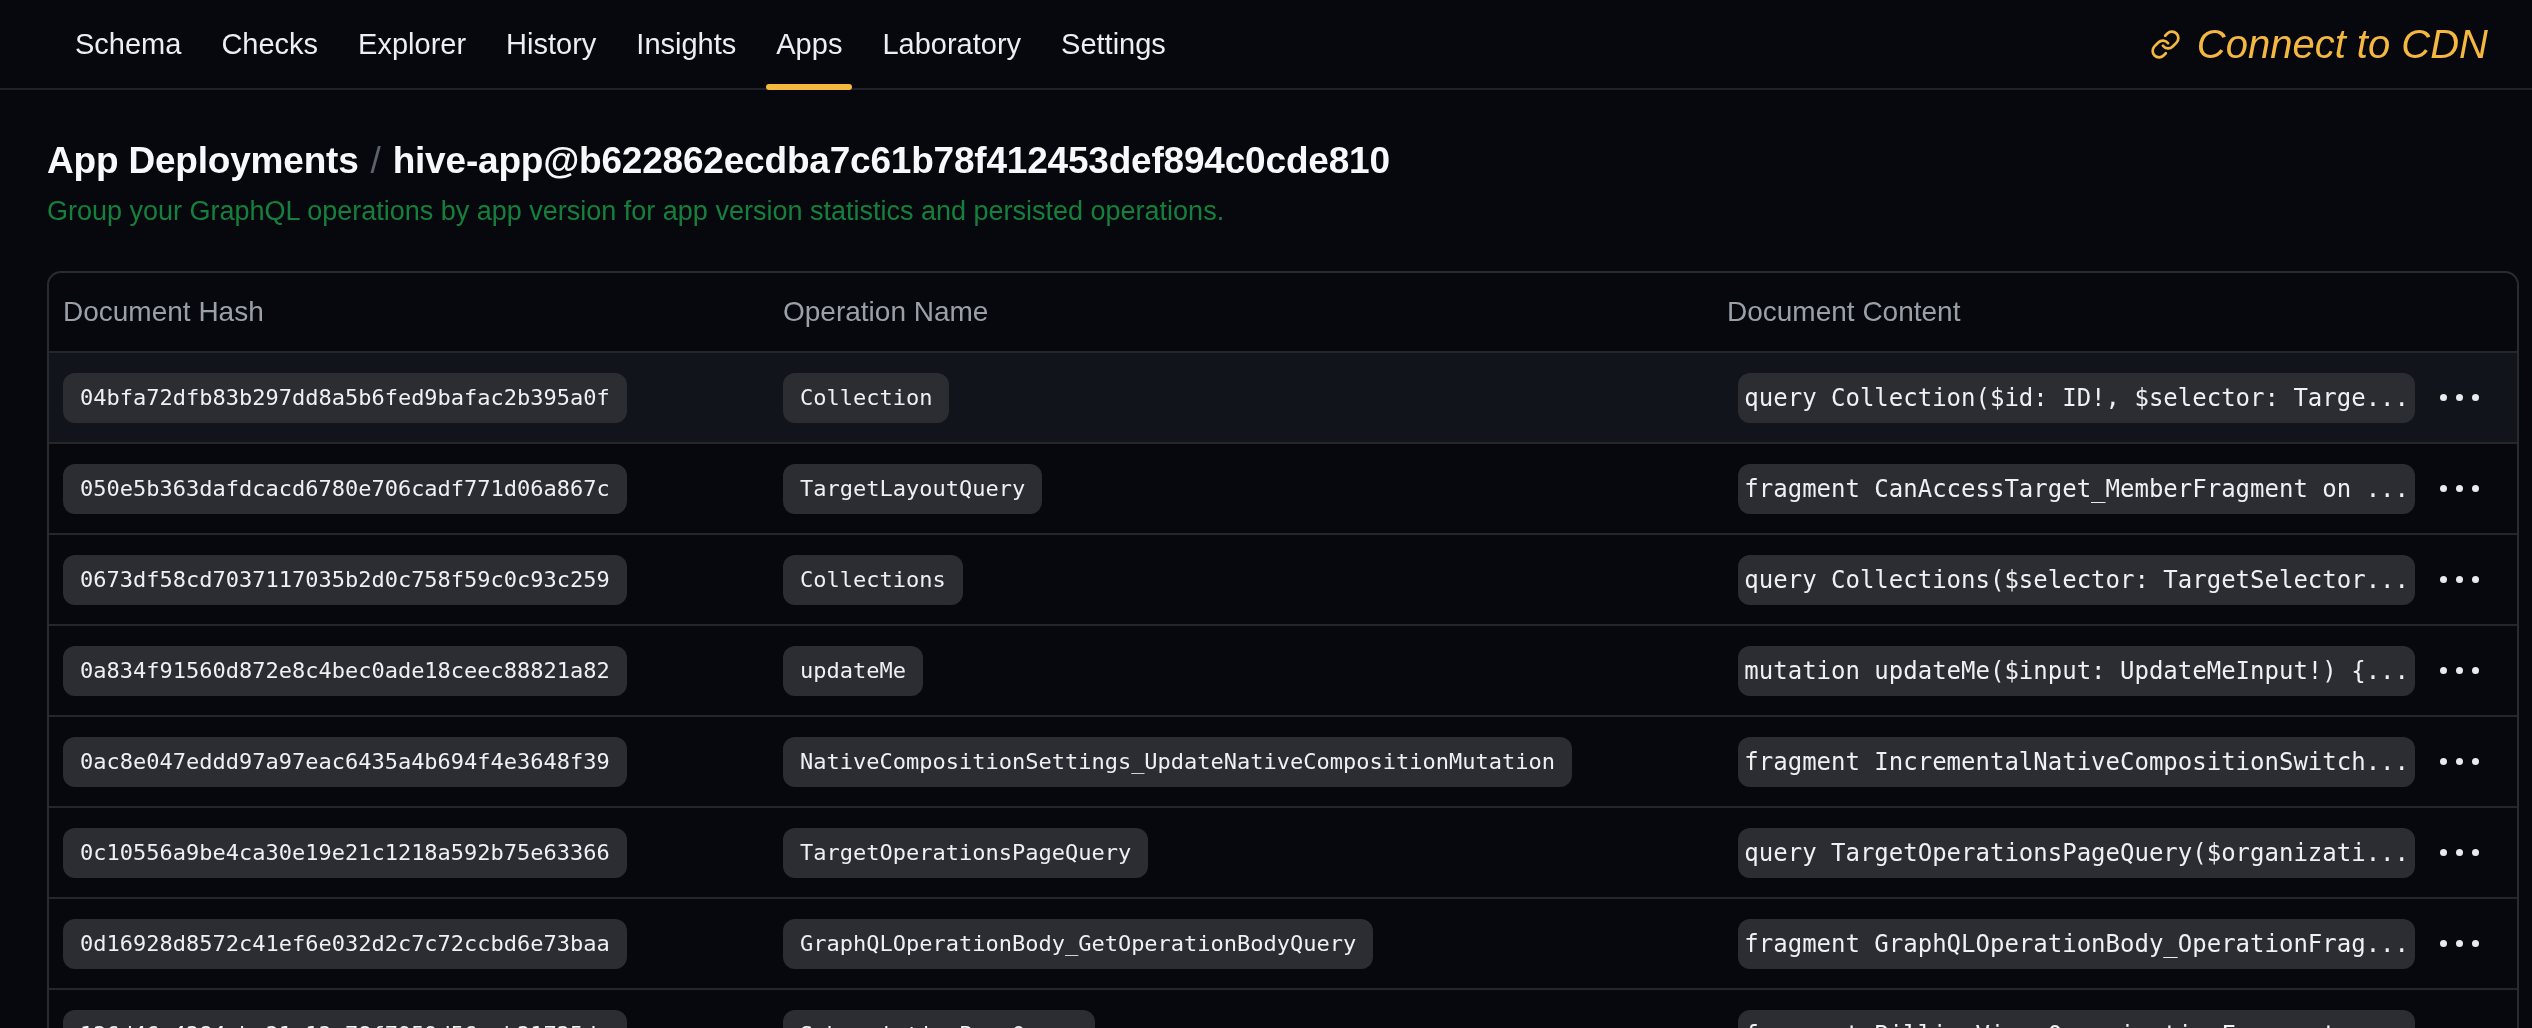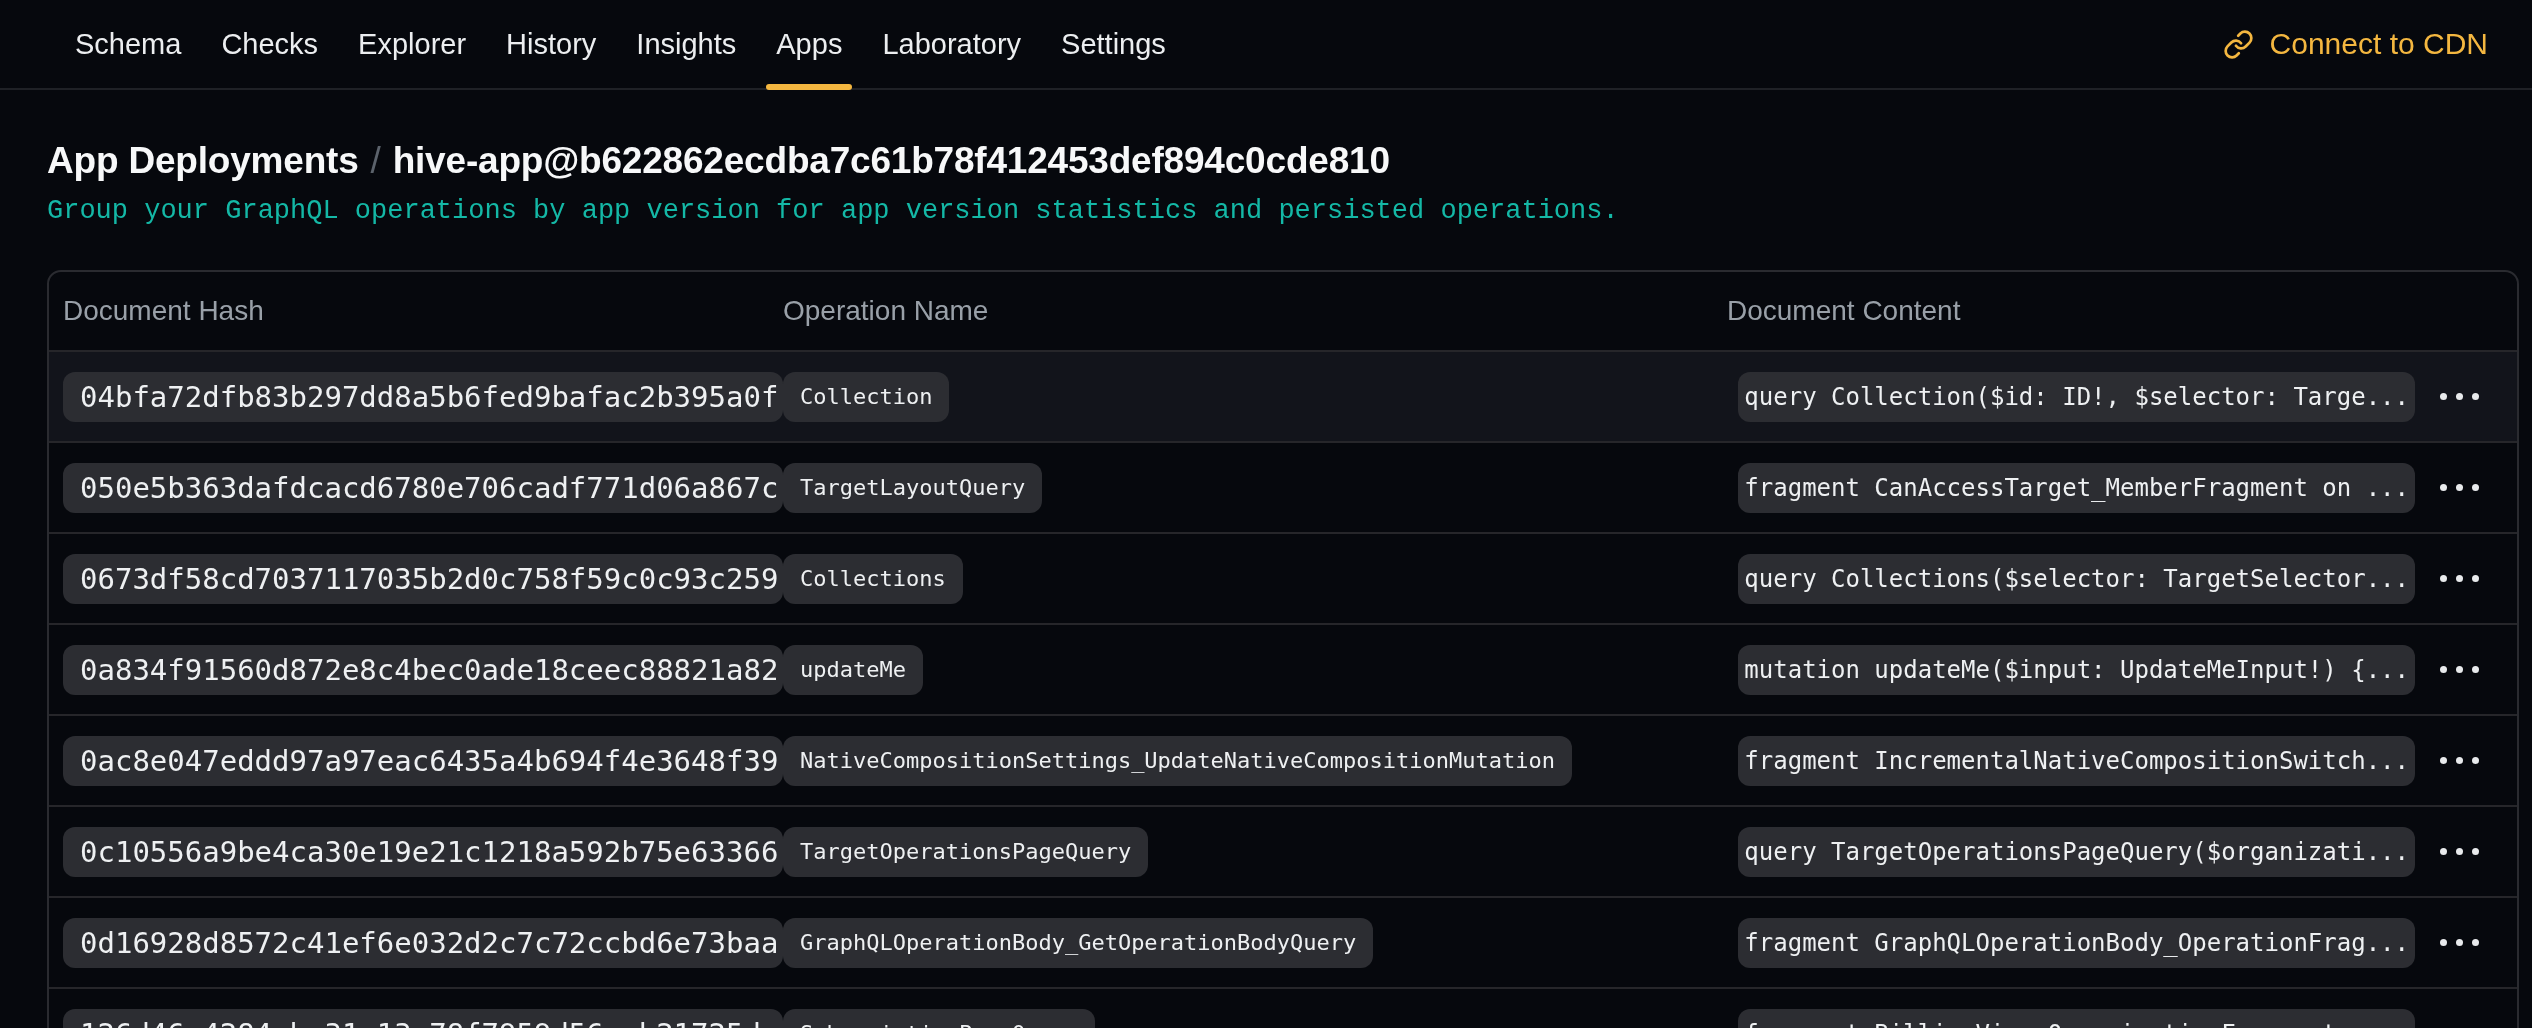--- a/index.html
+++ b/index.html
@@ -46,10 +46,11 @@
     align-self:center;
     display:flex;align-items:center;gap:16px;
     color:#f4b740;
-    font-size:30px;
+    font-size:40px;
     text-decoration:none;
     cursor:pointer;
     white-space:nowrap;
+    font-style:italic;
   }
   .connect-cdn svg{display:block;}
   

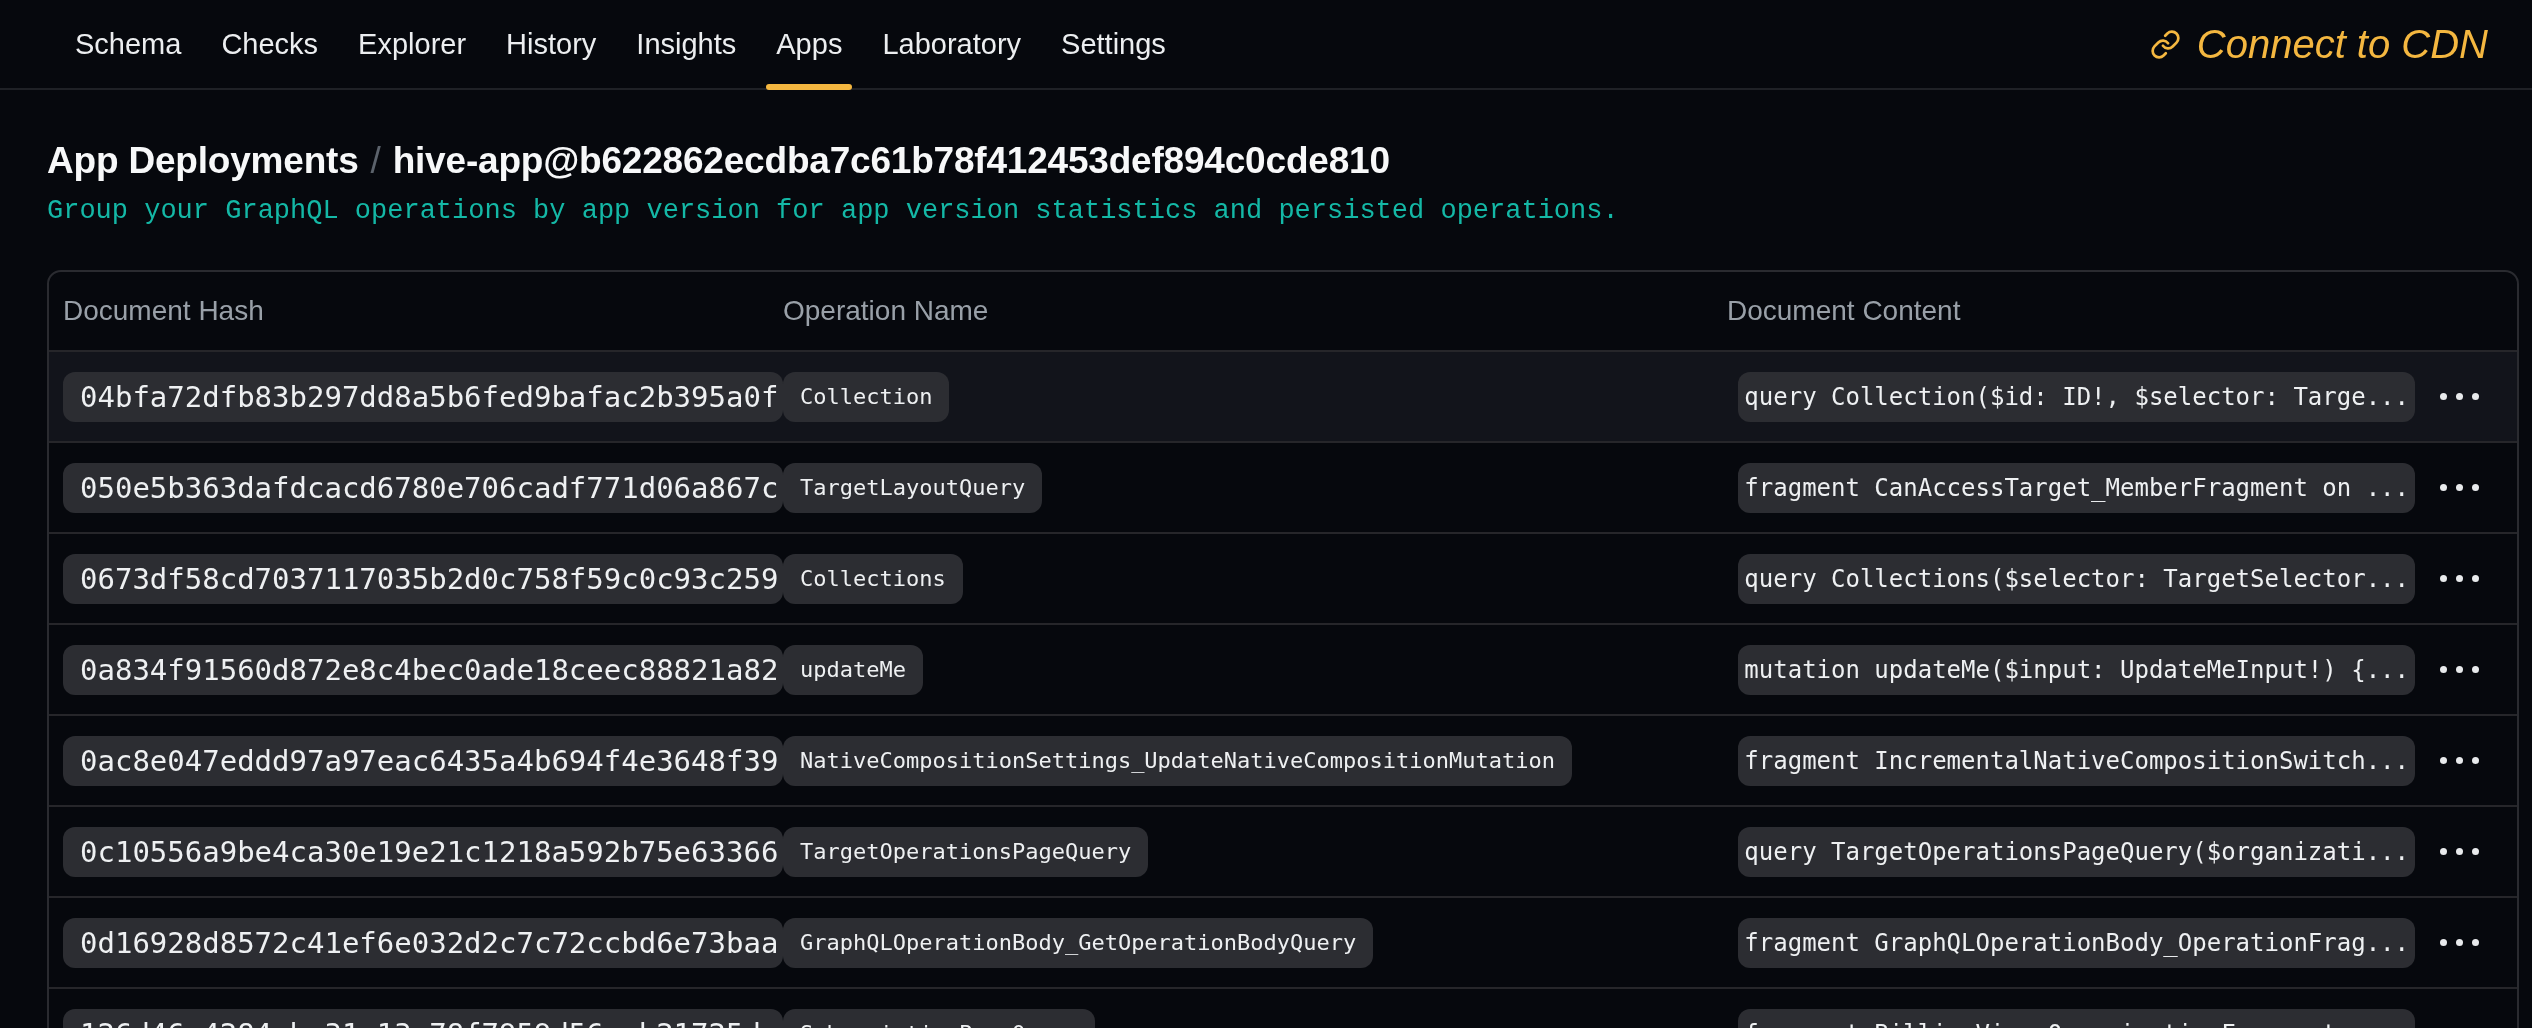--- a/index.html
+++ b/index.html
@@ -67,8 +67,7 @@
   .page-subtitle{
     margin:14px 0 0 0;
     font-size:27px;
-    color:#14b8a6;
-    font-family:Liberation Mono, monospace;
+    color:#15803d;
   }
   
   .table{

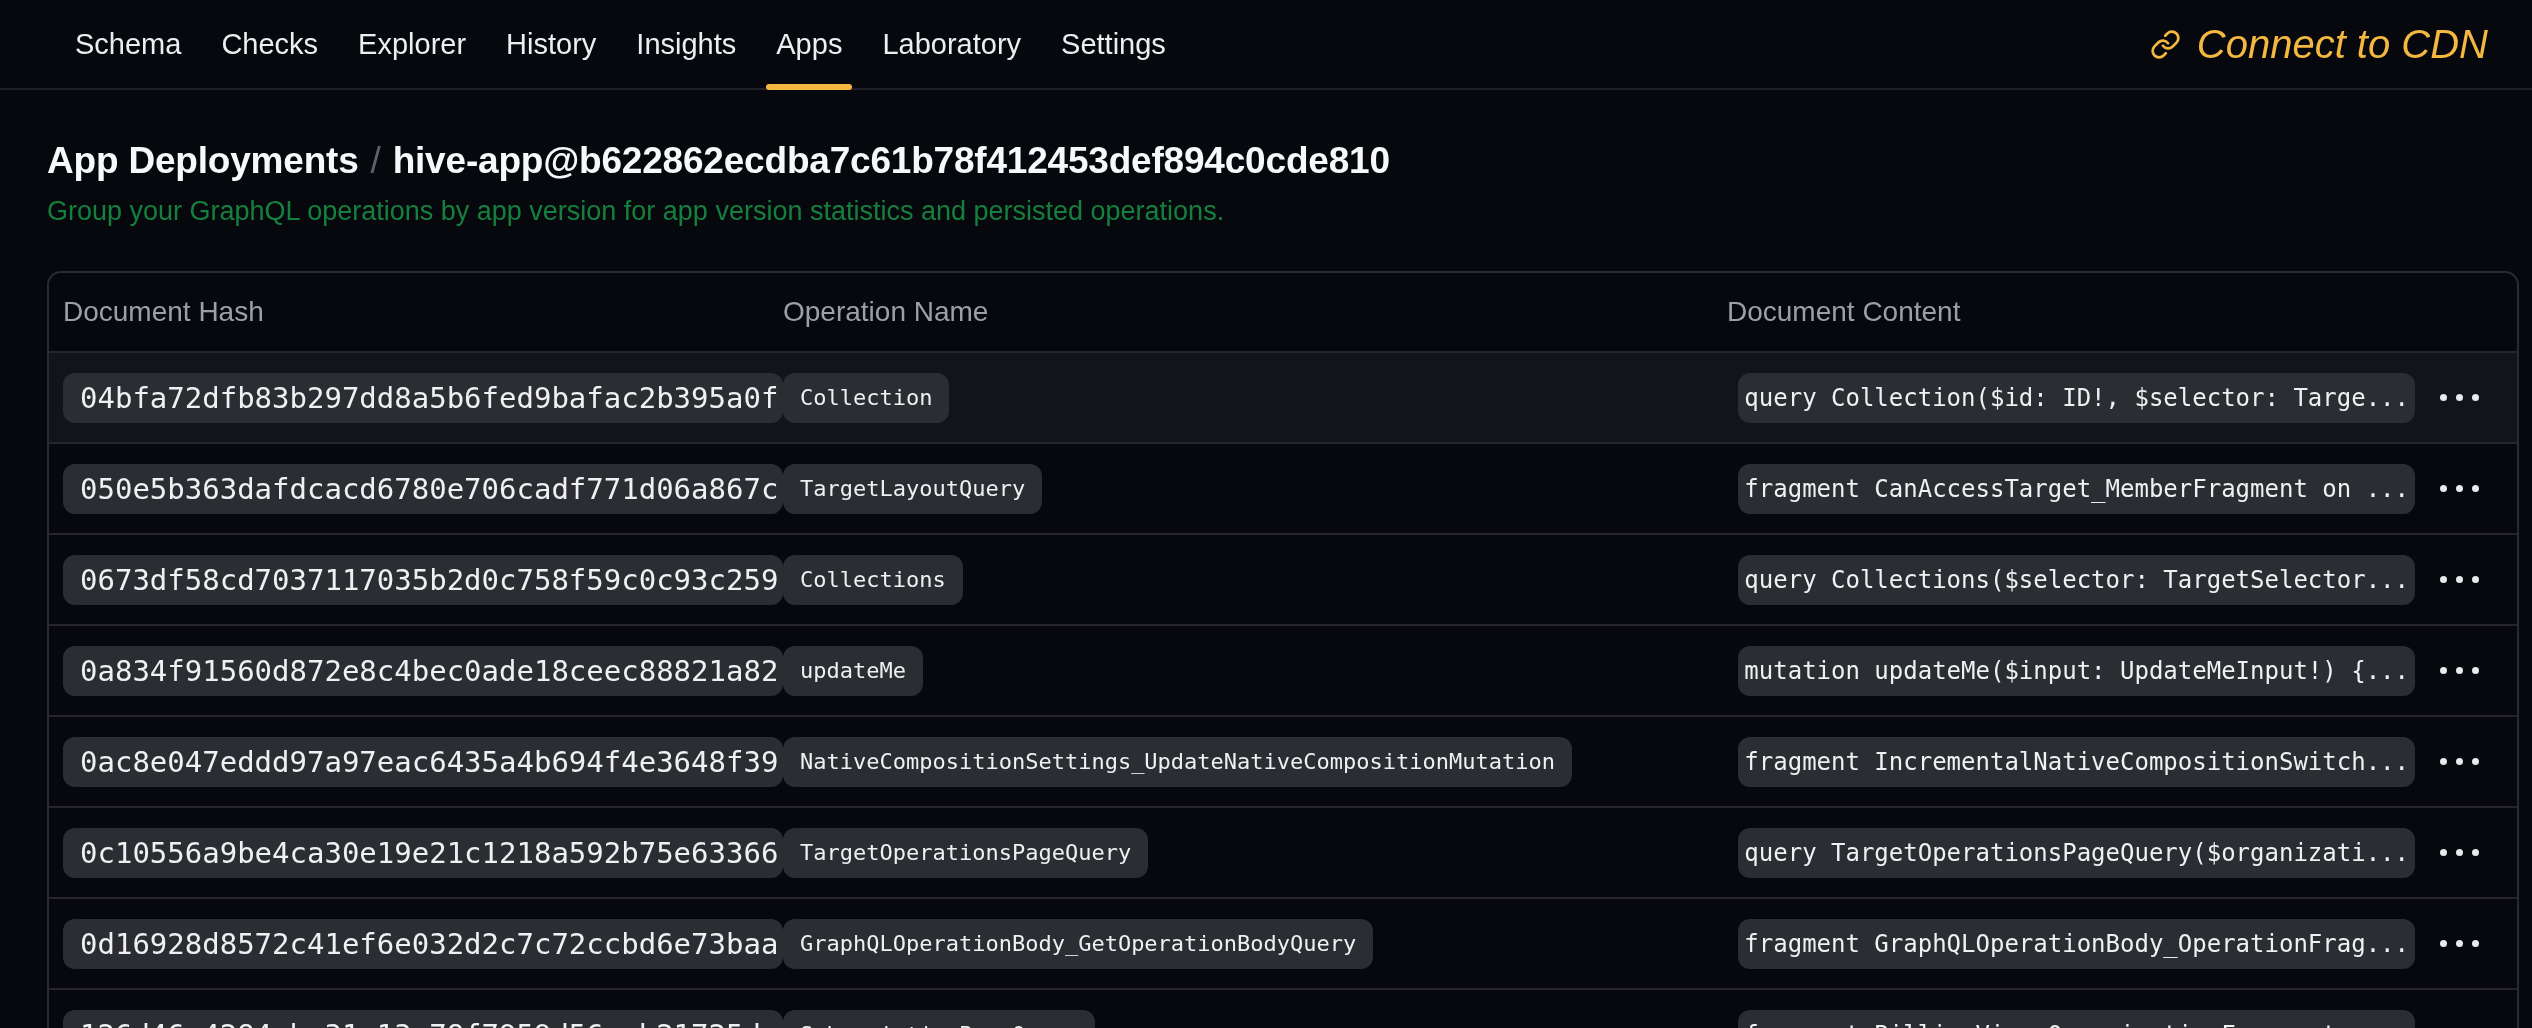--- a/index.html
+++ b/index.html
@@ -111,7 +111,7 @@
     white-space:nowrap;
     overflow:hidden;
   }
-  .pill.hash{font-size:29px;}
+  .pill.hash{font-size:22px;}
   .pill.op{font-size:22px;}
   .pill.content{font-size:24px;padding:0 6px;justify-self:end;}
   .menu-btn{

